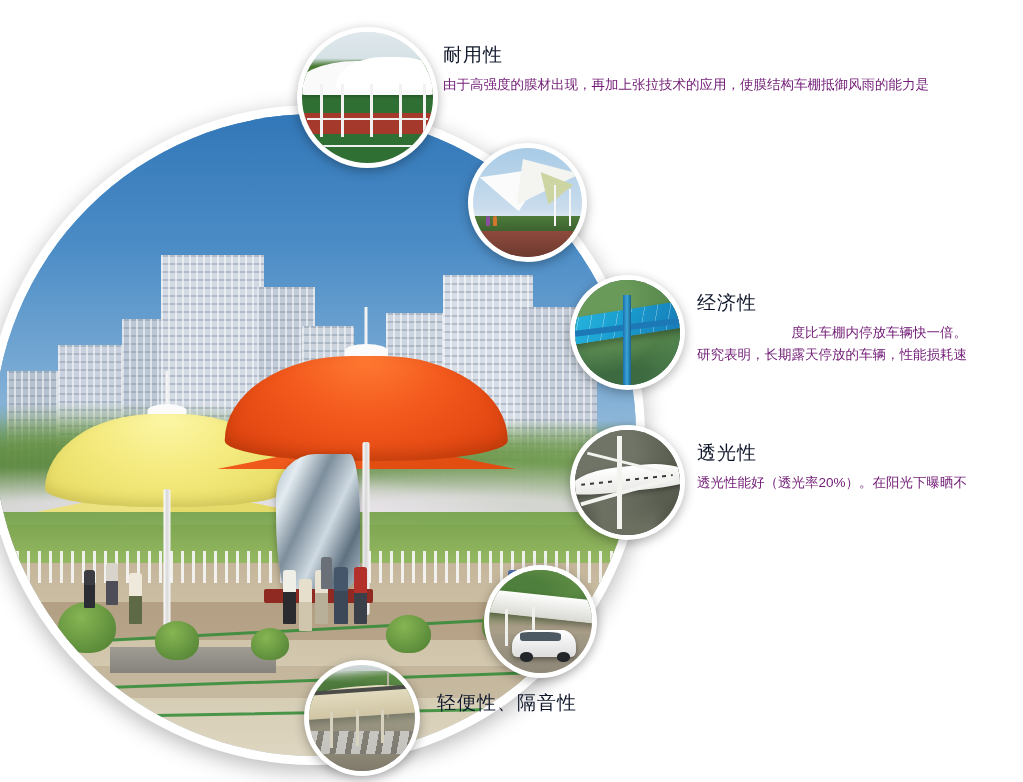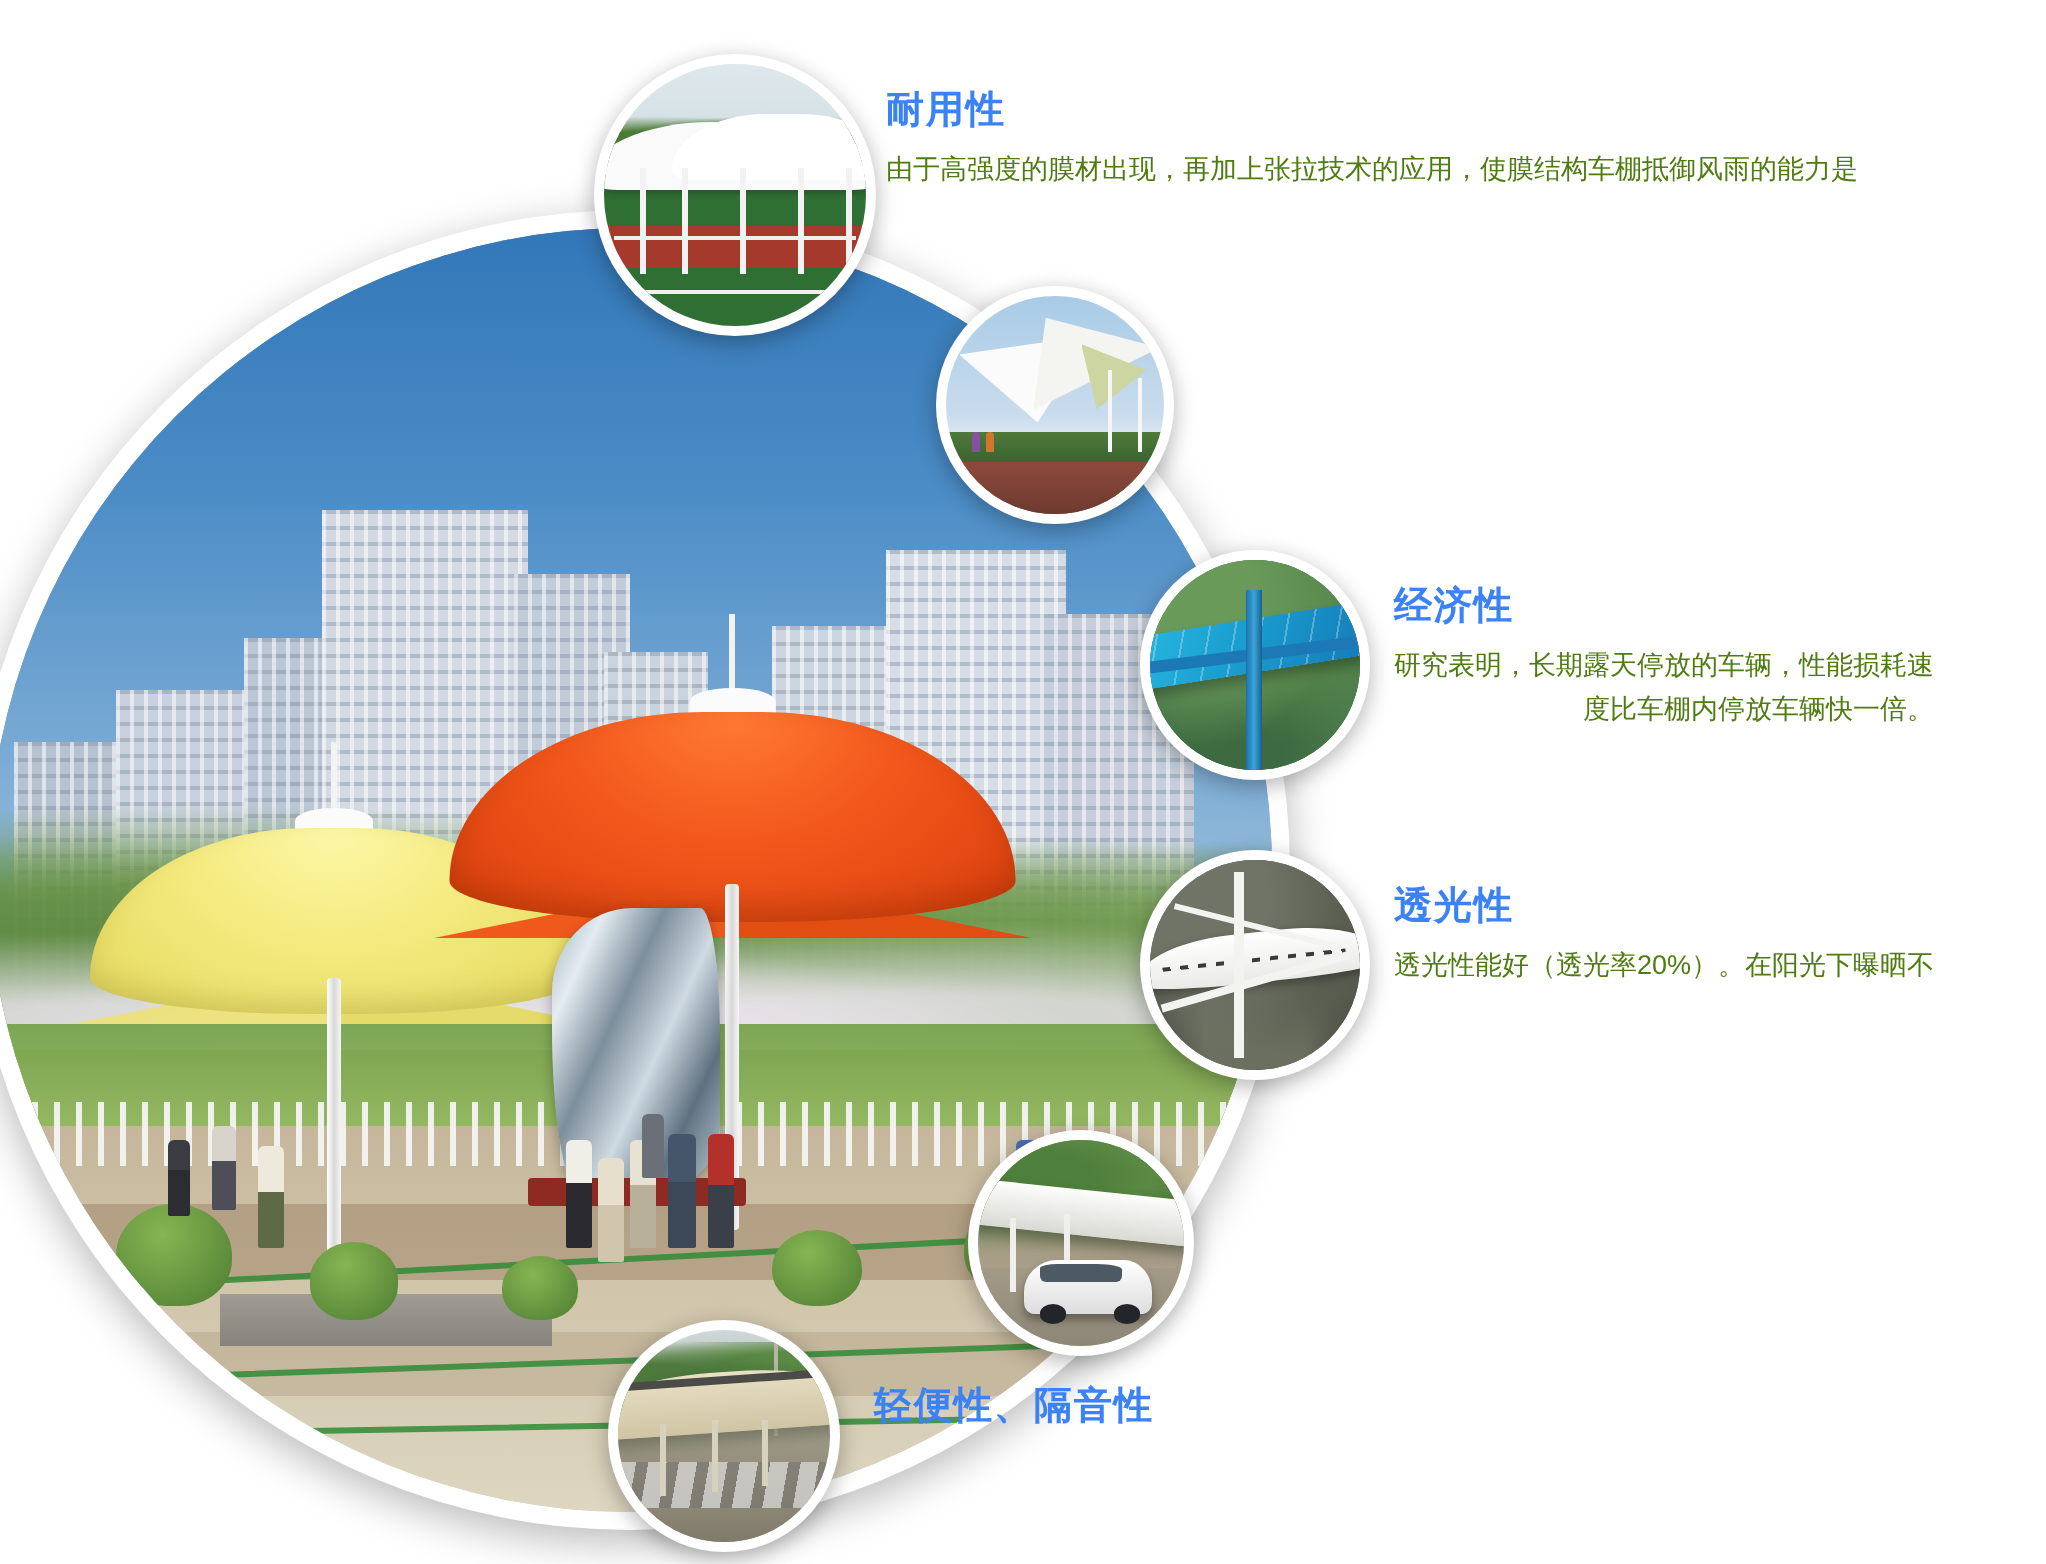--- a/index.html
+++ b/index.html
@@ -314,8 +314,8 @@
   .txt { position:absolute; z-index:6; }
   .txt h3 {
     font-size:19px;
-    font-weight:bold;
-    color:#3b82f6;
+    font-weight:normal;
+    color:#0f172a;
     letter-spacing:1px;
     margin-bottom:6px;
     white-space:nowrap;

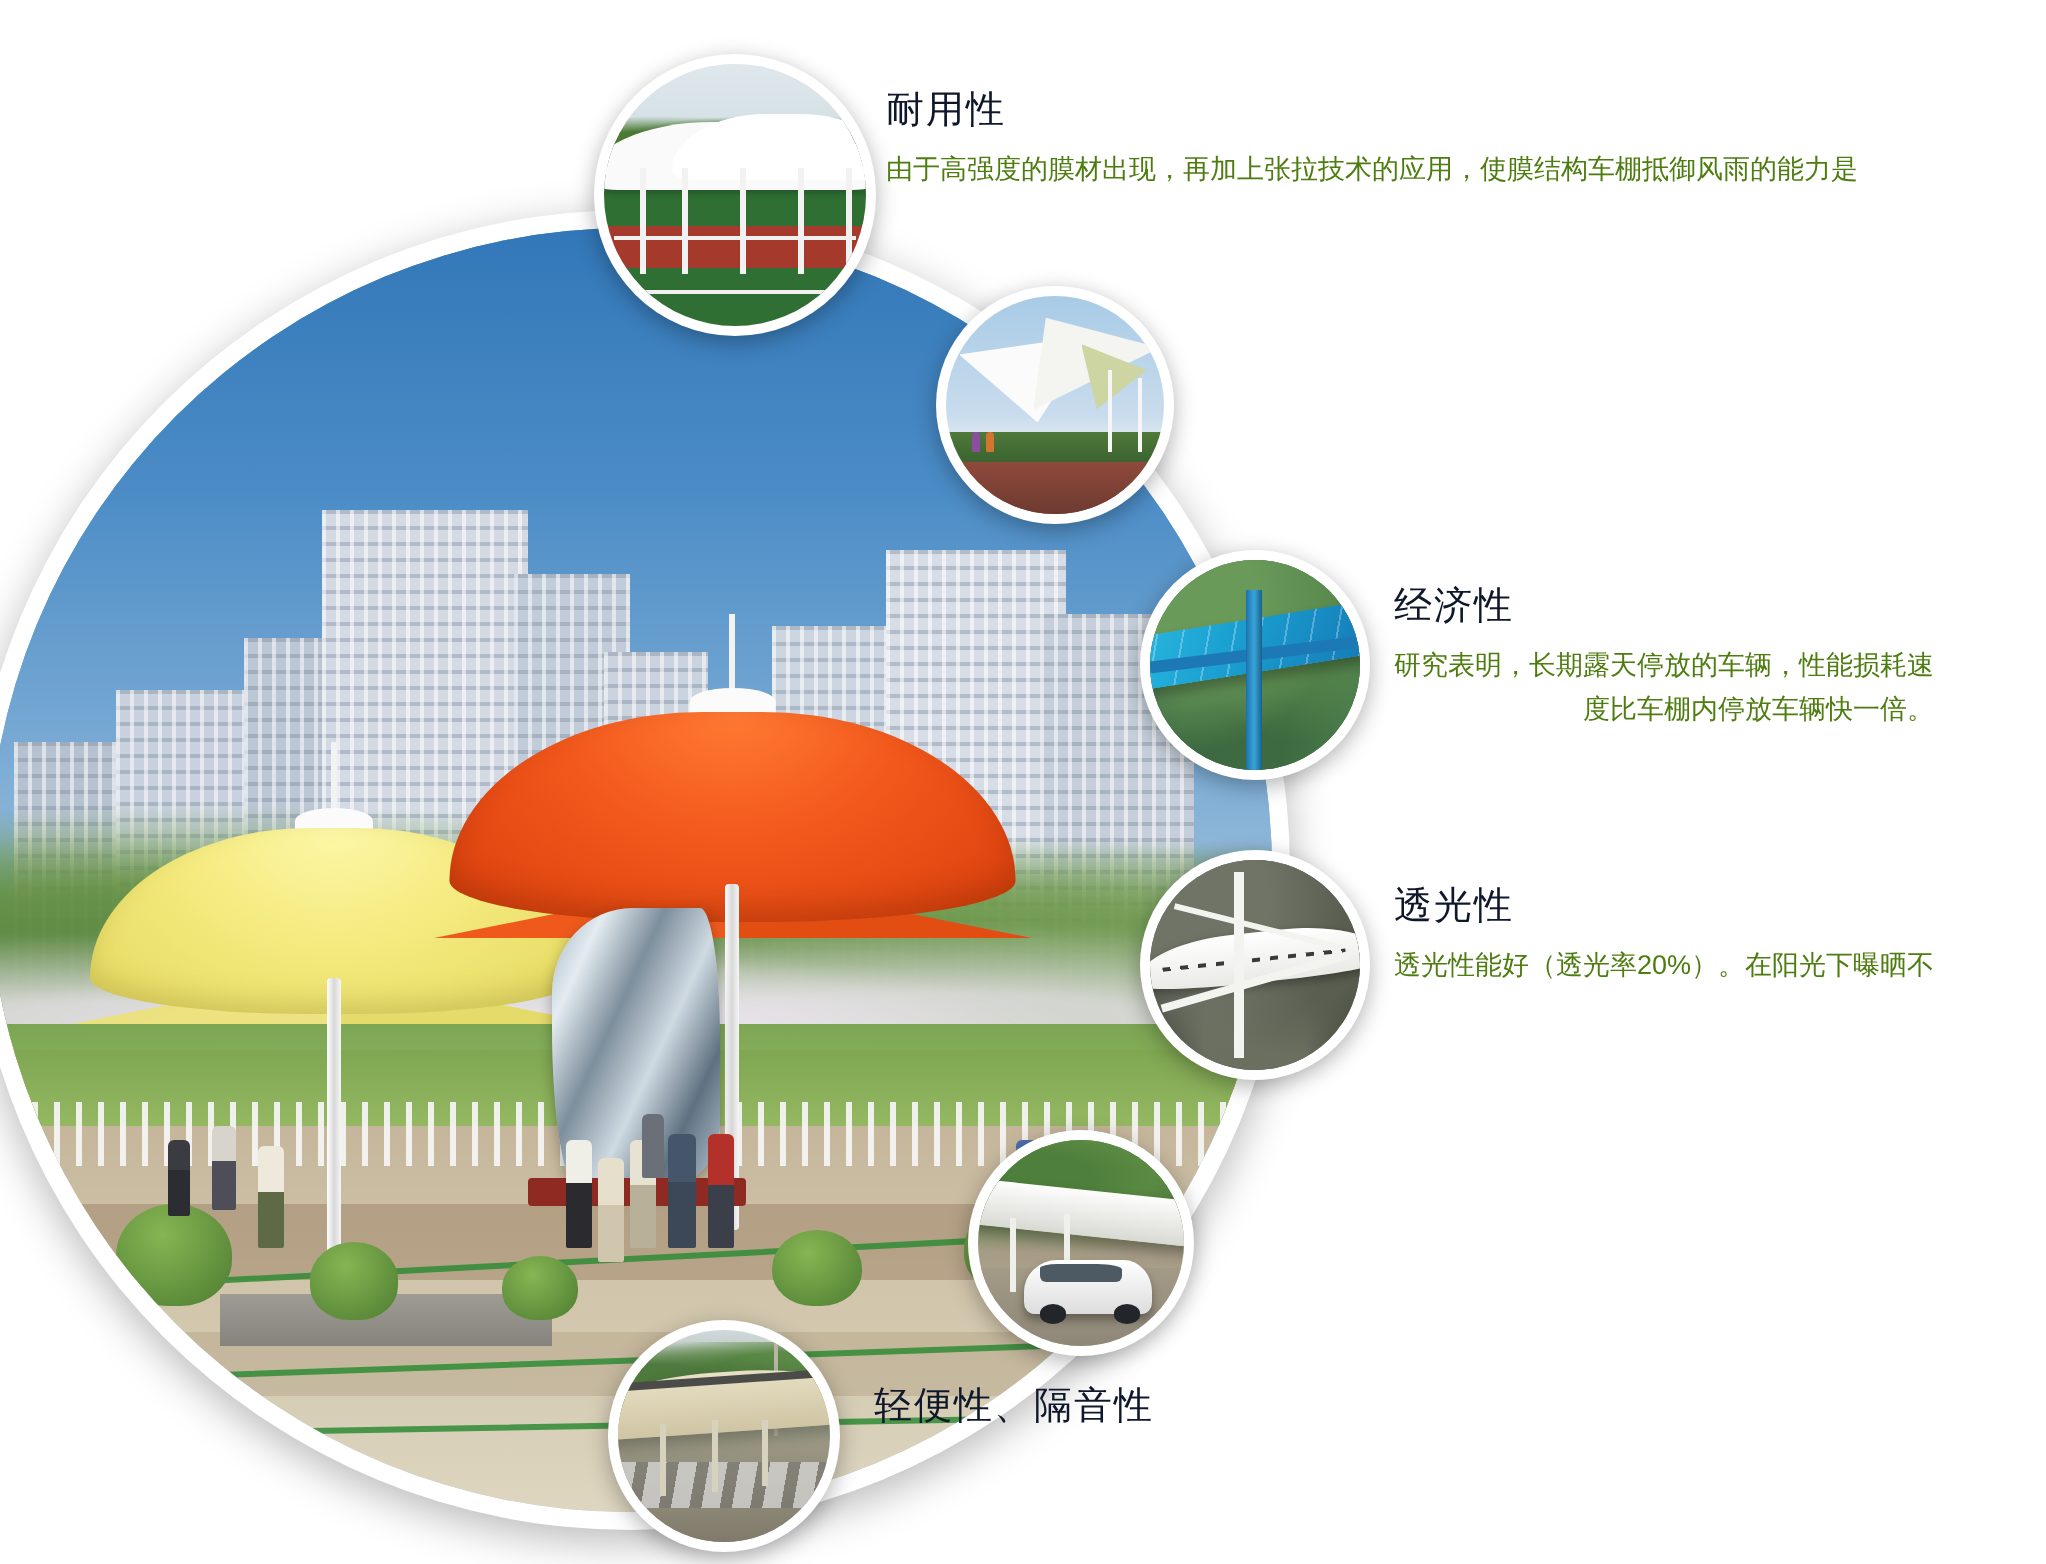--- a/index.html
+++ b/index.html
@@ -323,7 +323,7 @@
   .txt p {
     font-size:13.5px;
     line-height:22px;
-    color:#4d7c0f;
+    color:#701a75;
     margin:0;
     white-space:nowrap;
   }

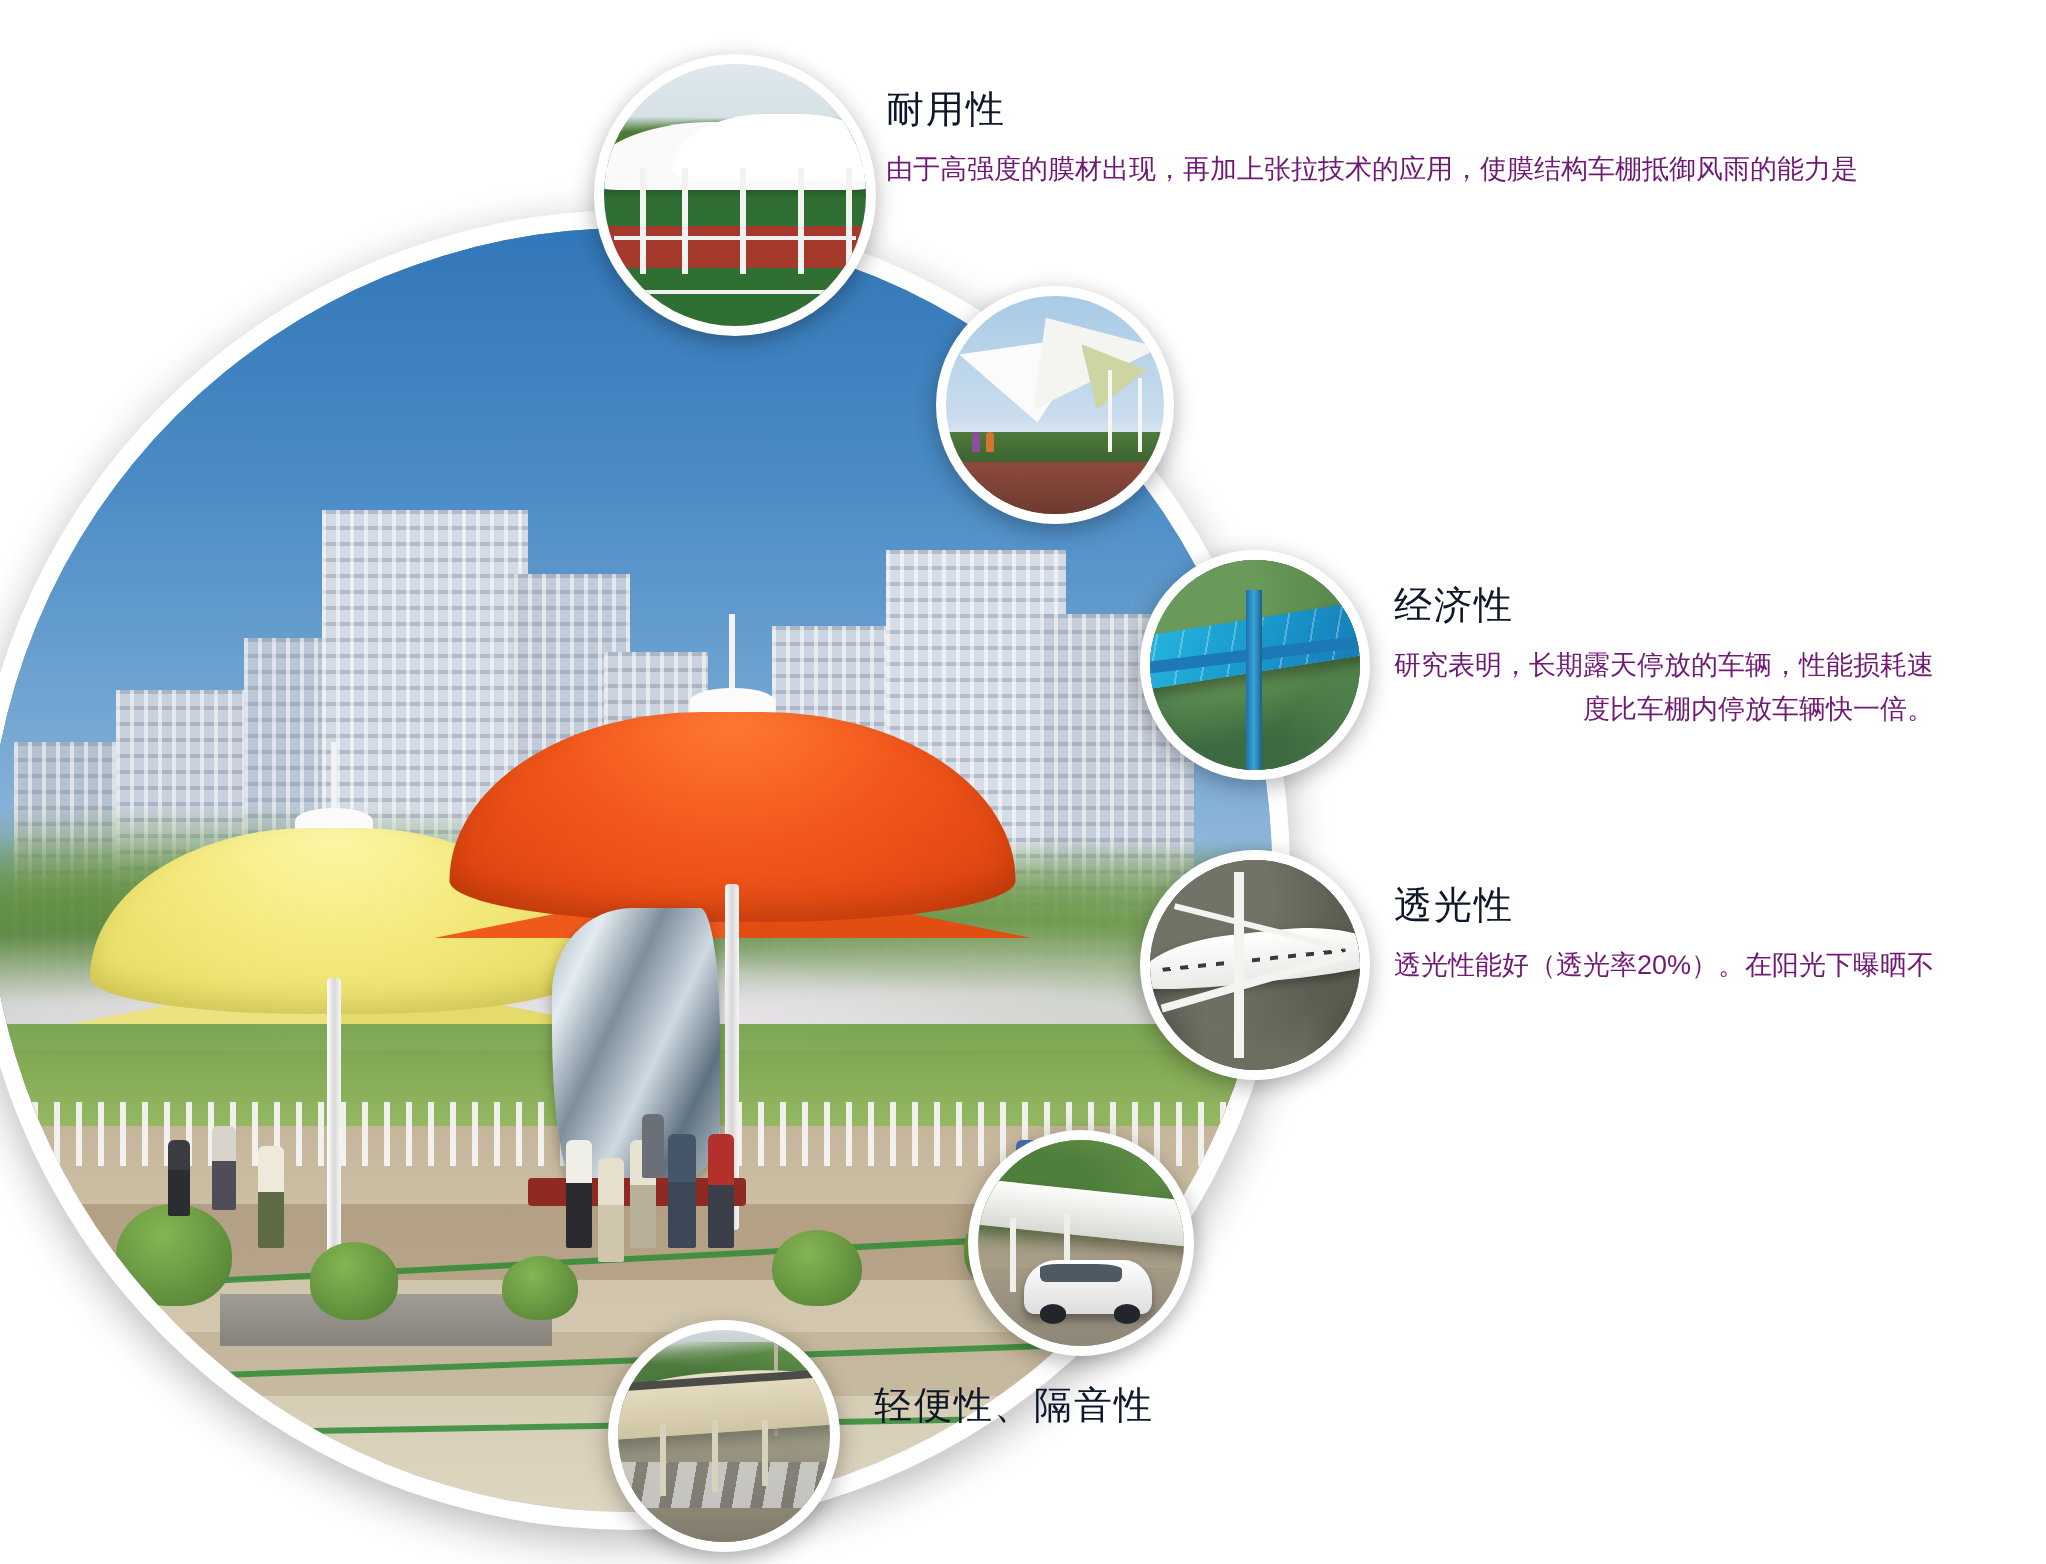--- a/index.html
+++ b/index.html
@@ -493,8 +493,8 @@
 
   <div class="txt t-eco right">
     <h3>经济性</h3>
+    <p>度比车棚内停放车辆快一倍。</p>
     <p>研究表明，长期露天停放的车辆，性能损耗速</p>
-    <p>度比车棚内停放车辆快一倍。</p>
   </div>
 
   <div class="bubble b-lig" style="left:570px; top:425px; width:115px; height:115px;">

